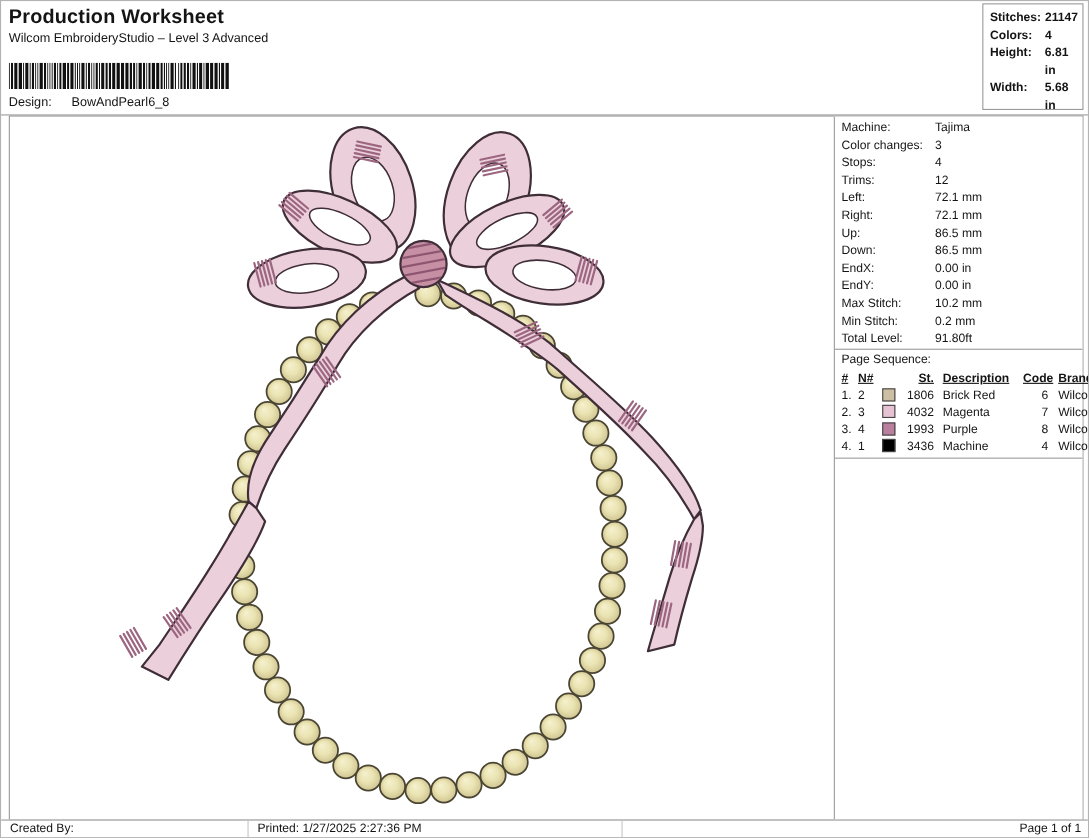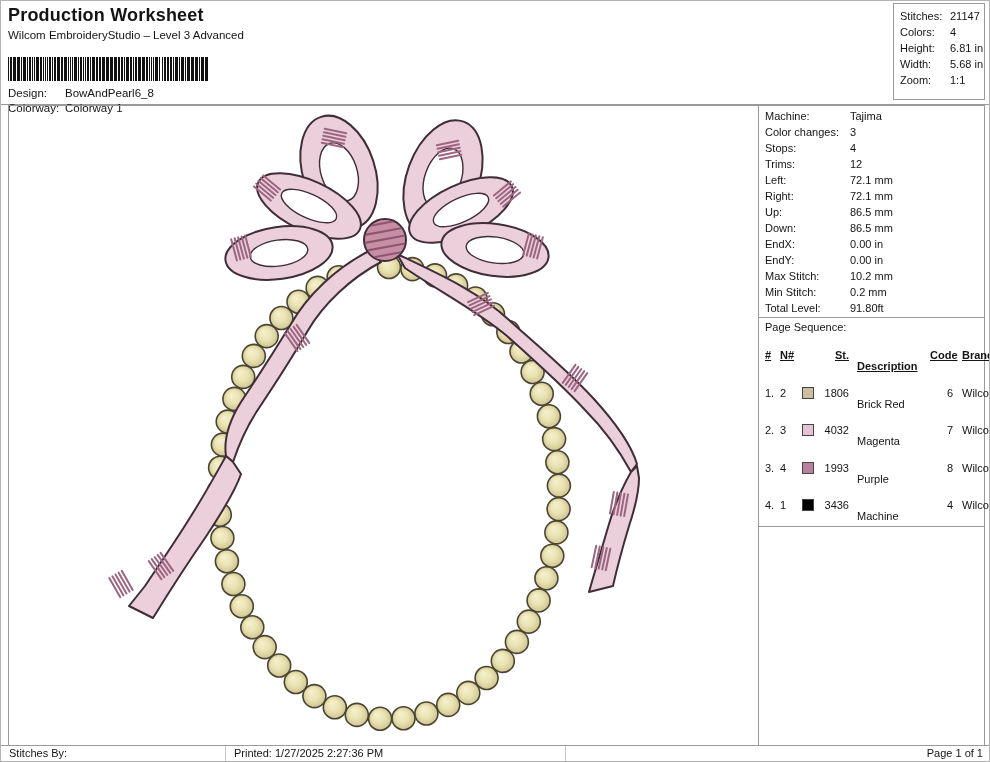--- a/index.html
+++ b/index.html
@@ -19,7 +19,7 @@
   .id-row .k{width:57px;}
   .stats-box{
     position:absolute; right:4px; top:2px; width:92px; height:97px;
-    border:1px solid #9a9a9a; box-sizing:border-box; padding:4px 0 0 6px; font-size:11px;
+    border:1px solid #9a9a9a; box-sizing:border-box; padding:4px 0 0 6px; font-size:11px;font-weight:bold;
   }
   .kv{display:flex; line-height:16px;}
   .stats-box .kv .k{width:50px;}

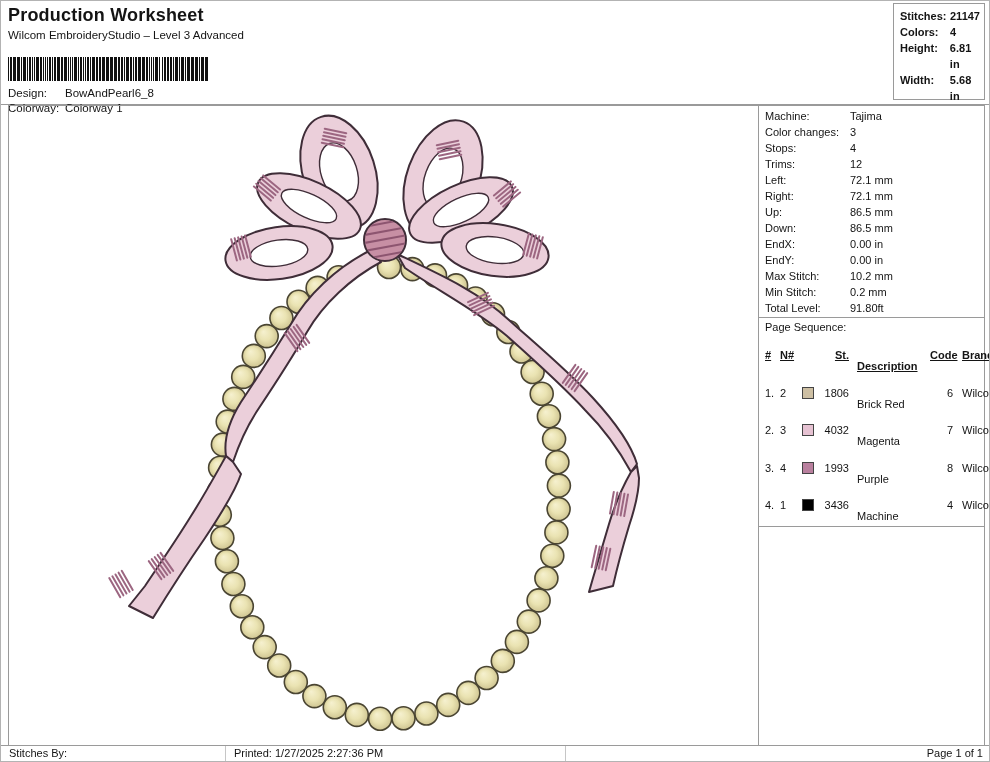--- a/index.html
+++ b/index.html
@@ -211,10 +211,6 @@
         <span class="k">Design:</span>
         <span class="v">BowAndPearl6_8</span>
       </div>
-      <div class="id-row">
-        <span class="k">Colorway:</span>
-        <span class="v">Colorway 1</span>
-      </div>
     </div>
     <div class="stats-box" id="stats-box">
         <div class="kv">

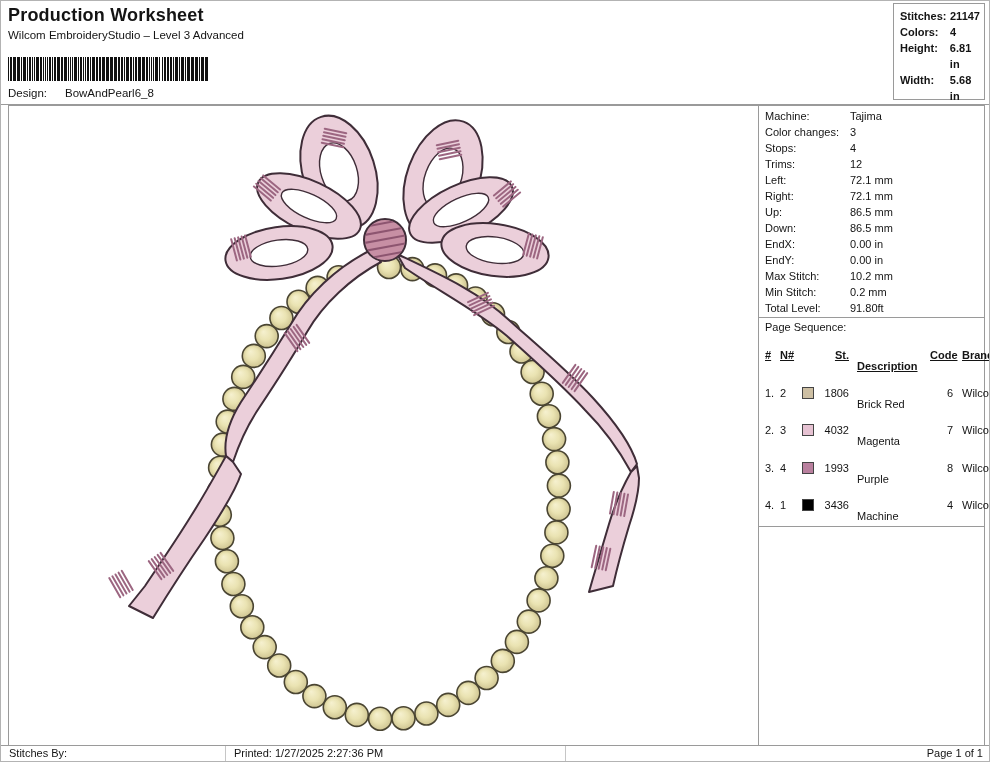--- a/index.html
+++ b/index.html
@@ -39,7 +39,7 @@
   .trow{display:grid; grid-template-columns:15px 22px 17px 33px 78px 26px 1fr; line-height:15.5px; align-items:center;}
   .trow.head span{font-weight:bold; text-decoration:underline;}
   .trow .c-st,.trow .c-code{text-align:right; padding-right:3px;}
-  .trow .c-desc{padding-left:5px;margin-top:22px;}
+  .trow .c-desc{padding-left:5px;}
   .trow .c-brand{padding-left:6px;}
   .swatch{display:inline-block; width:10px; height:10px; border:1px solid #444; vertical-align:middle; margin-top:-2px;}
   

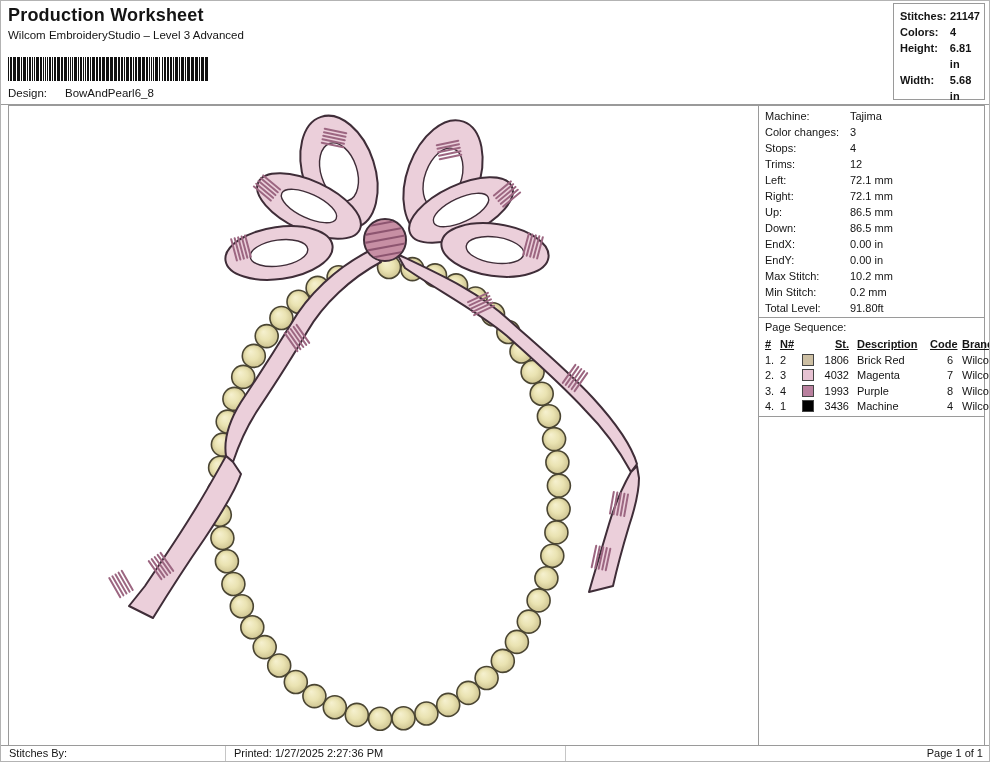--- a/index.html
+++ b/index.html
@@ -557,7 +557,7 @@
   </div>
 
   <div class="footer">
-    <div class="cell c1">Stitches By:</div>
+    <div class="cell c1">Created By:</div>
     <div class="cell c3">Printed: 1/27/2025 2:27:36 PM</div>
     <div class="cell c4">Page 1 of 1</div>
   </div>

